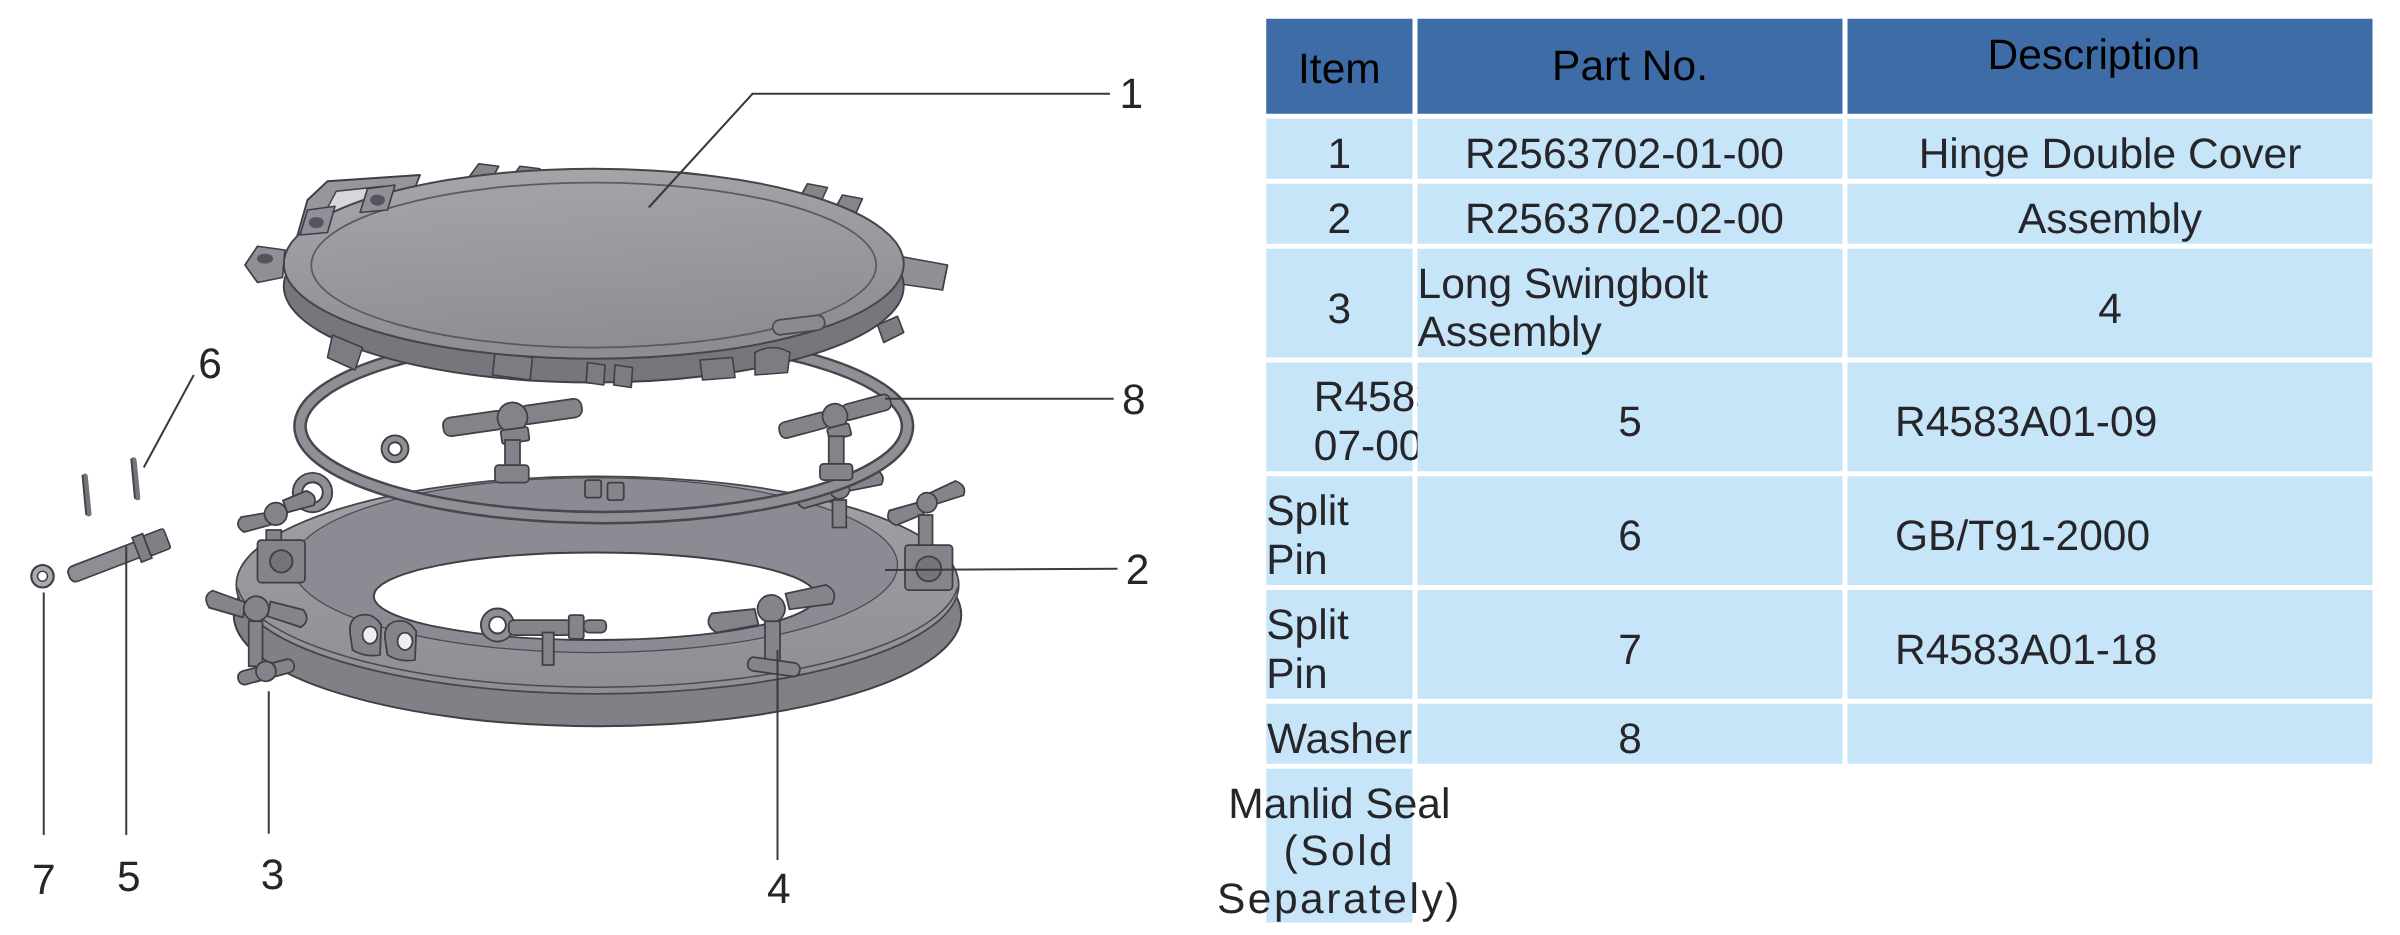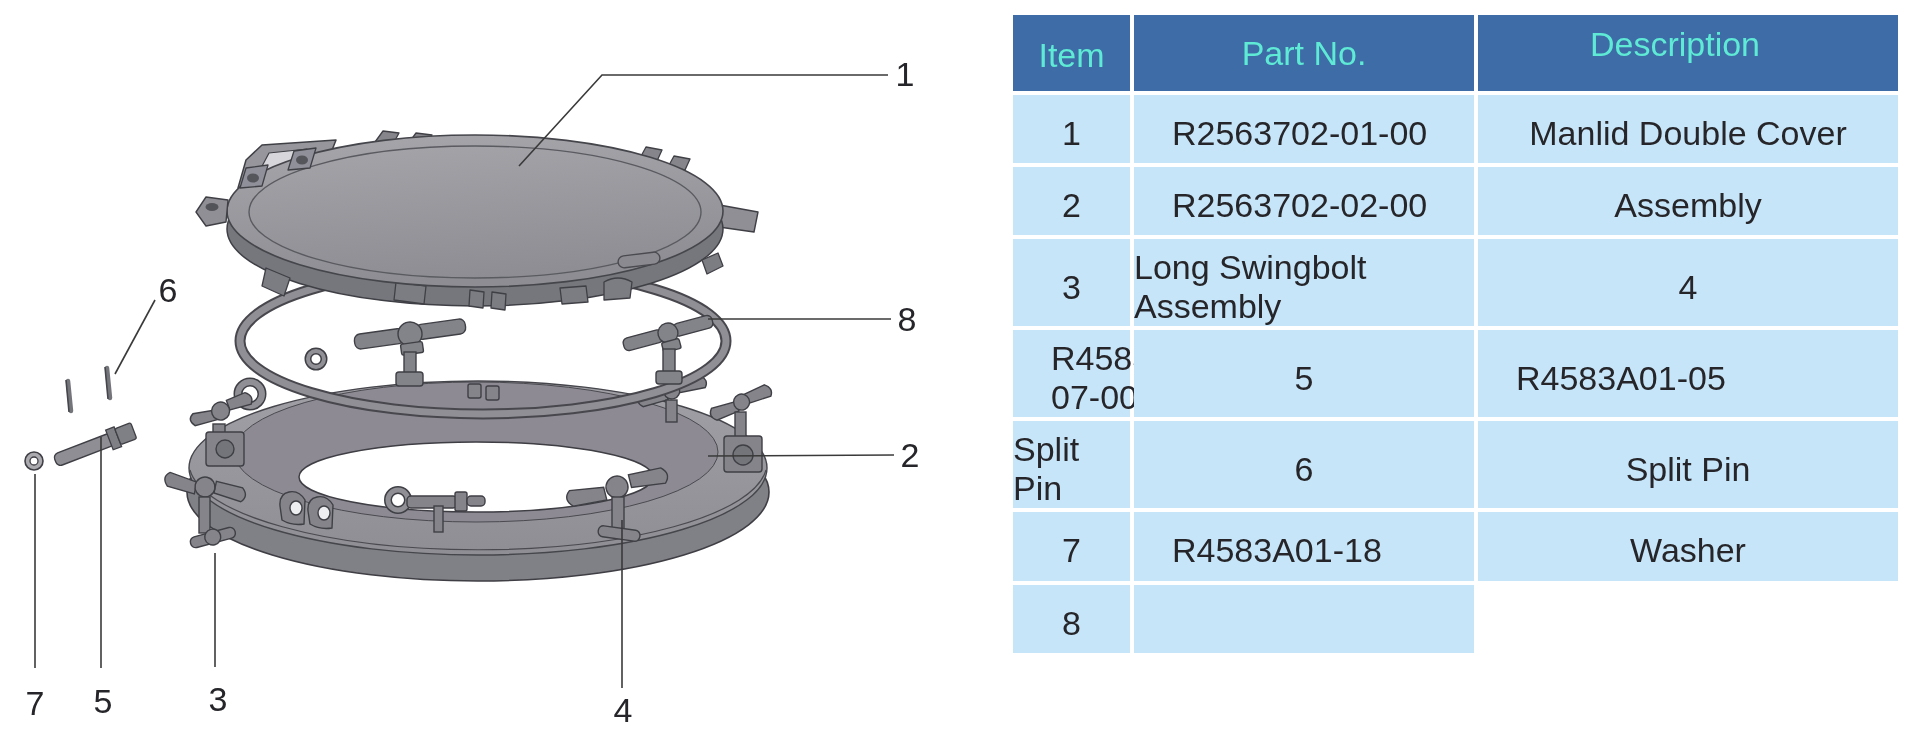--- a/index.html
+++ b/index.html
@@ -8,7 +8,7 @@
   #tbl{position:absolute;left:1013px;top:15px;width:885px;height:710px;
        display:grid;grid-template-columns:117px 340px 420px;
        grid-template-rows:76px repeat(8,1fr);gap:4px;background:#fff;}
-  .h{background:#3d6ca7;color:#5eead4;display:flex;align-items:center;justify-content:center;
+  .h{background:#3d6ca7;color:#000000;display:flex;align-items:center;justify-content:center;
      font-size:34px;}
   .c{background:#c7e5f8;color:#26262a;display:flex;align-items:center;justify-content:center;
      font-size:34px;padding-top:9px;}

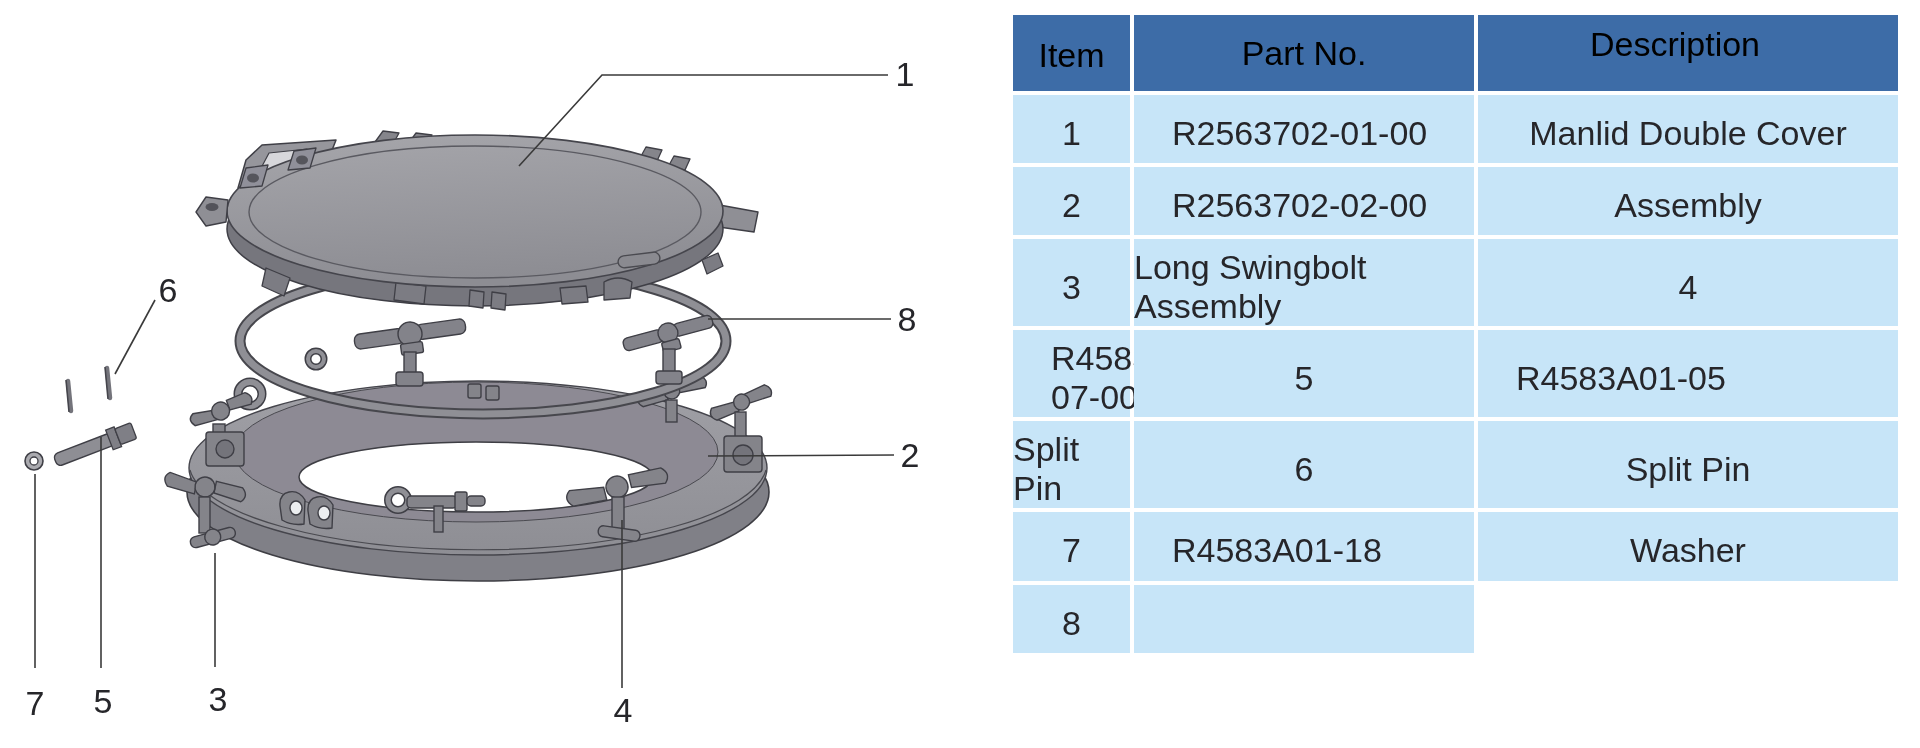--- a/index.html
+++ b/index.html
@@ -216,7 +216,7 @@
       <div class="h" style="padding-right:26px;padding-bottom:17px">Description</div>
   <div class="c">1</div>
       <div class="c l">R2563702-01-00</div>
-      <div class="c">Manlid Double Cover</div>
+      <div class="c">Hinge Double Cover</div>
   <div class="c">2</div>
       <div class="c l">R2563702-02-00</div>
       <div class="c">Assembly</div>

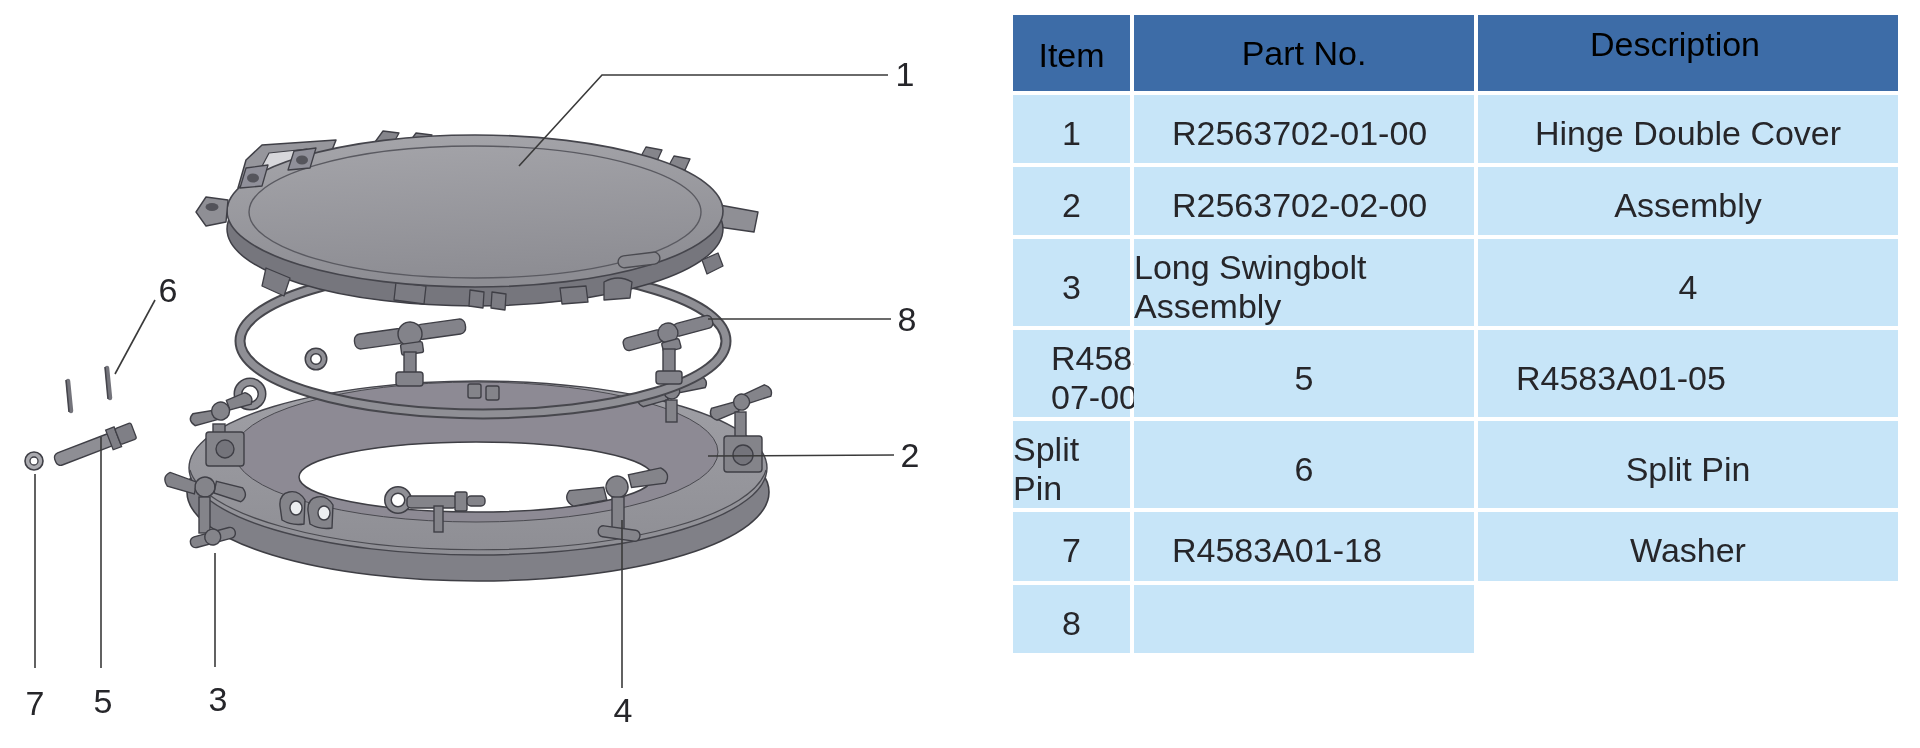--- a/index.html
+++ b/index.html
@@ -225,7 +225,7 @@
   <div class="c">4</div>
       <div class="c l">R4583A01-07-00</div>
   <div class="c">5</div>
-      <div class="c l">R4583A01-05</div>
+      <div class="c l">R4583A01-09</div>
       <div class="c">Split Pin</div>
   <div class="c">6</div>
       <div class="c">Split Pin</div>

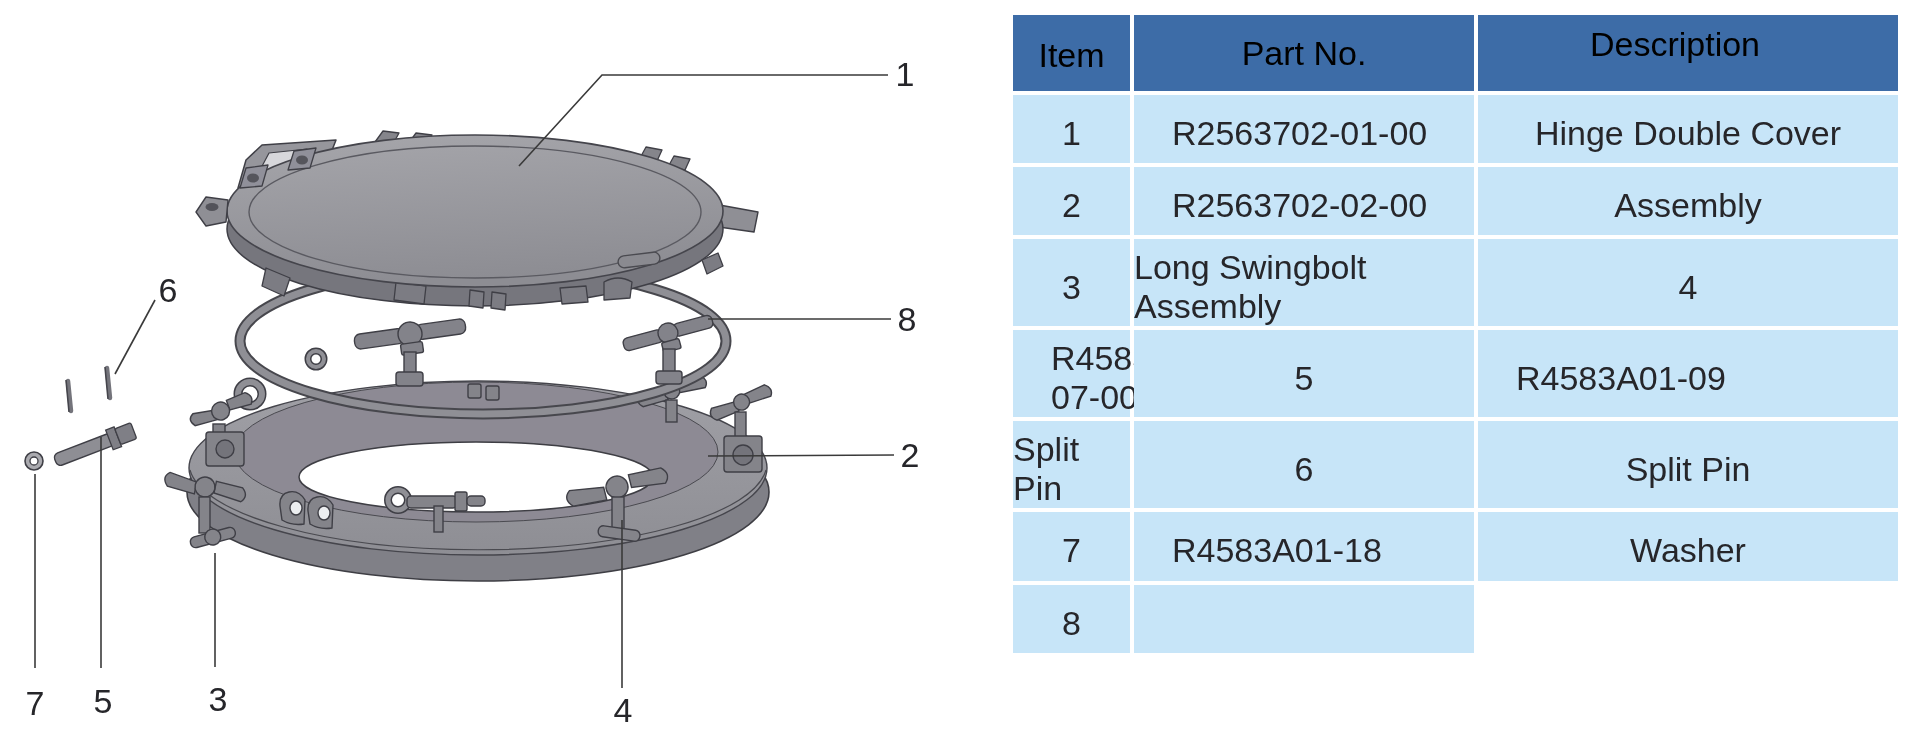--- a/index.html
+++ b/index.html
@@ -228,6 +228,7 @@
       <div class="c l">R4583A01-09</div>
       <div class="c">Split Pin</div>
   <div class="c">6</div>
+      <div class="c l">GB/T91-2000</div>
       <div class="c">Split Pin</div>
   <div class="c">7</div>
       <div class="c l">R4583A01-18</div>

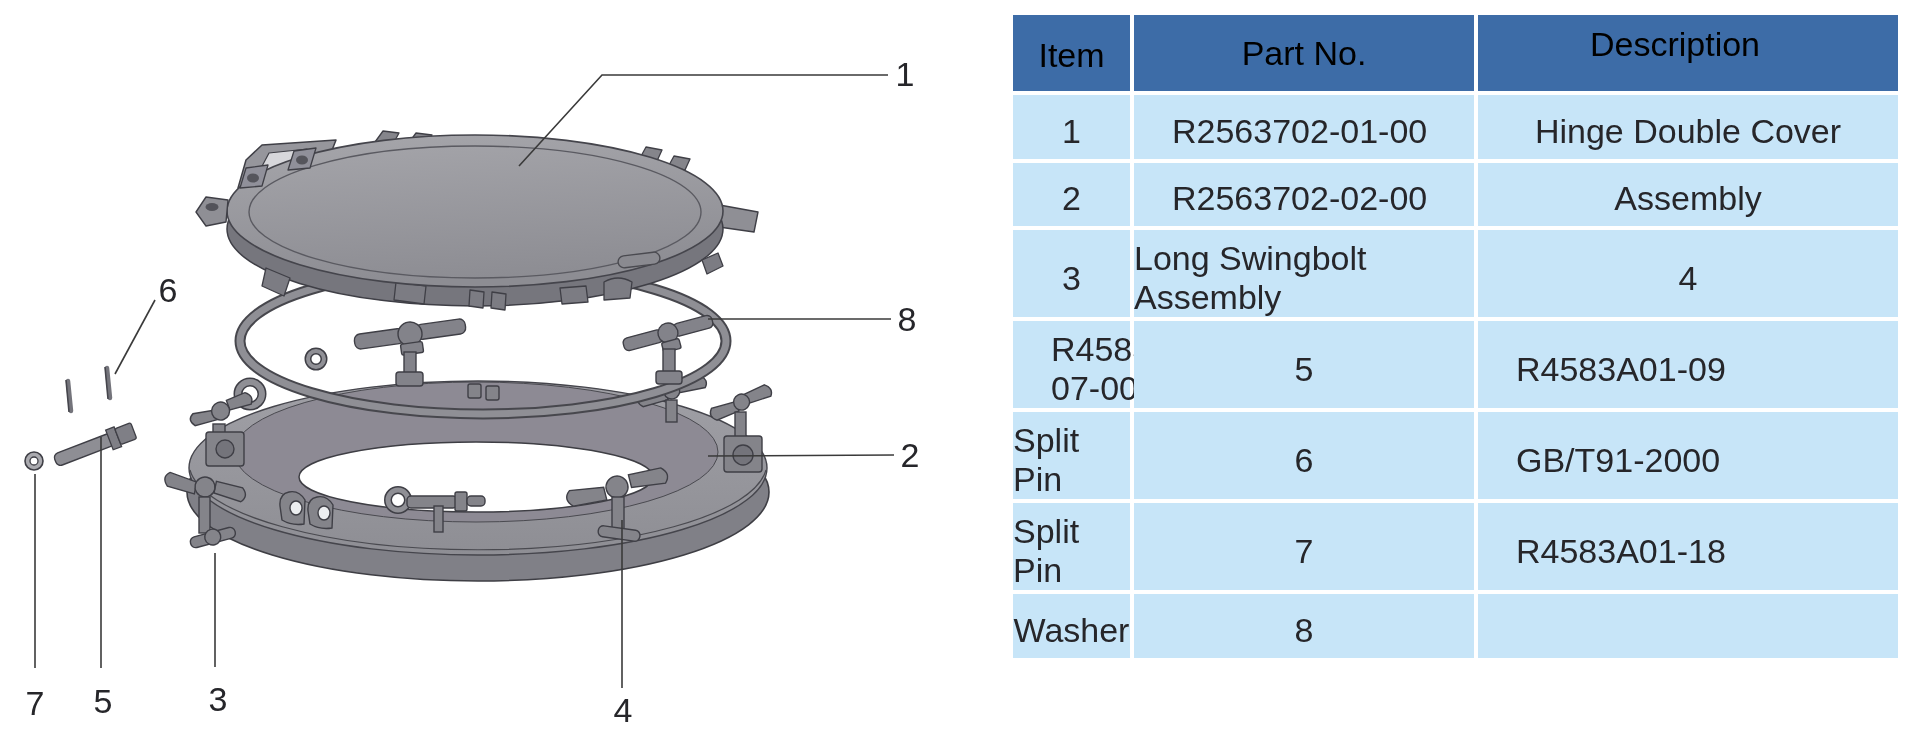--- a/index.html
+++ b/index.html
@@ -235,6 +235,9 @@
       <div class="c">Washer</div>
   <div class="c">8</div>
       <div class="c l"></div>
+      <div class="c two">
+        <div>Manlid Seal<br><span style="letter-spacing:2px">(Sold Separately)</span></div>
+      </div>
 </div>
 </div>
 

